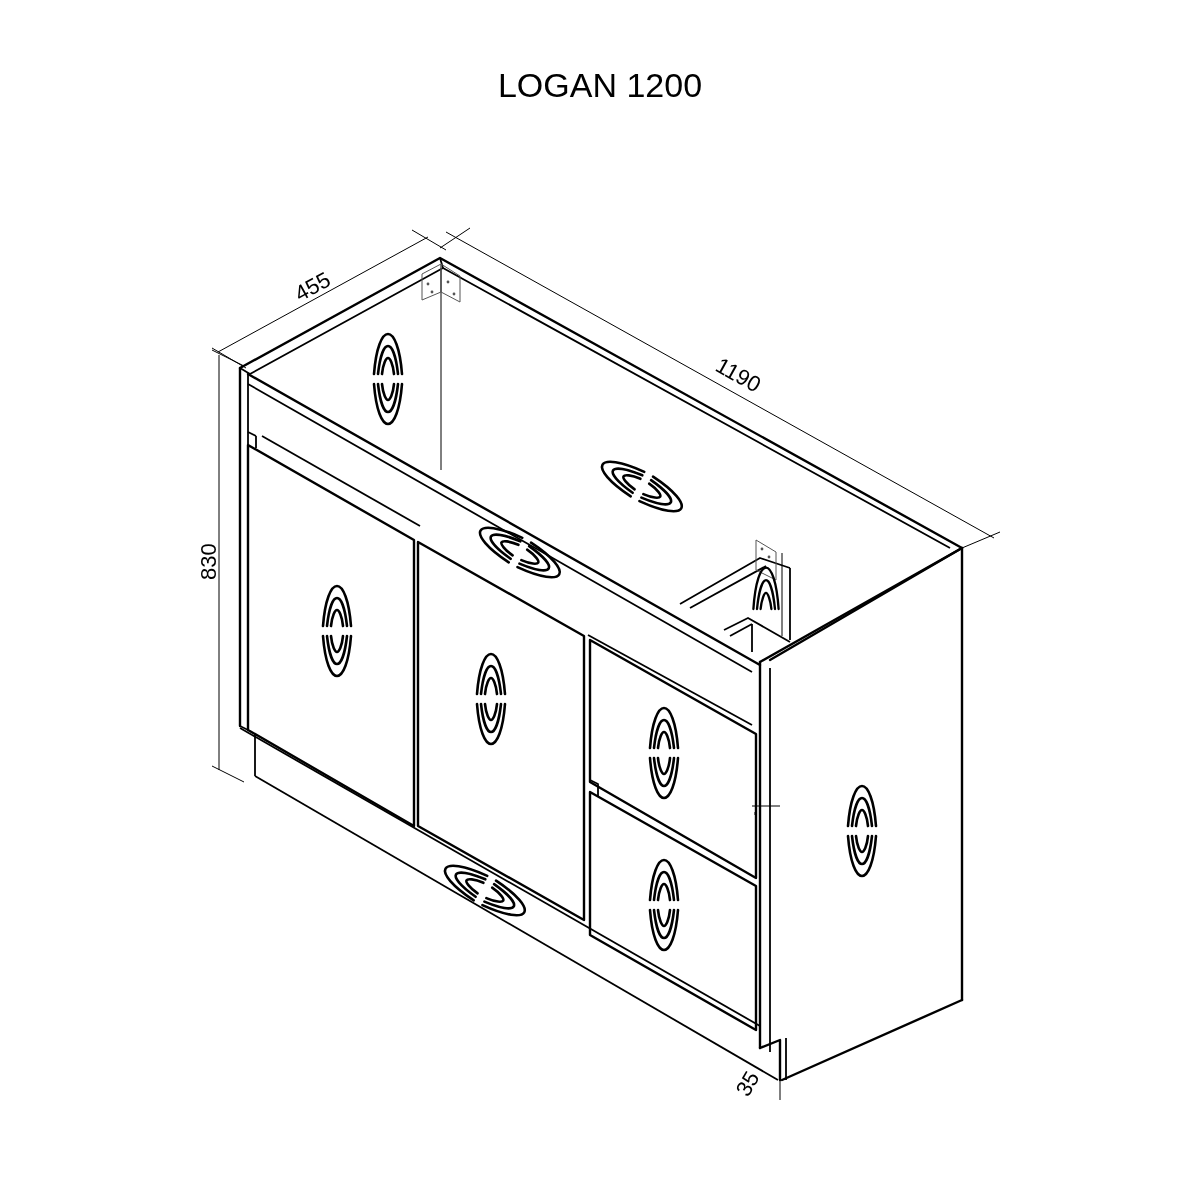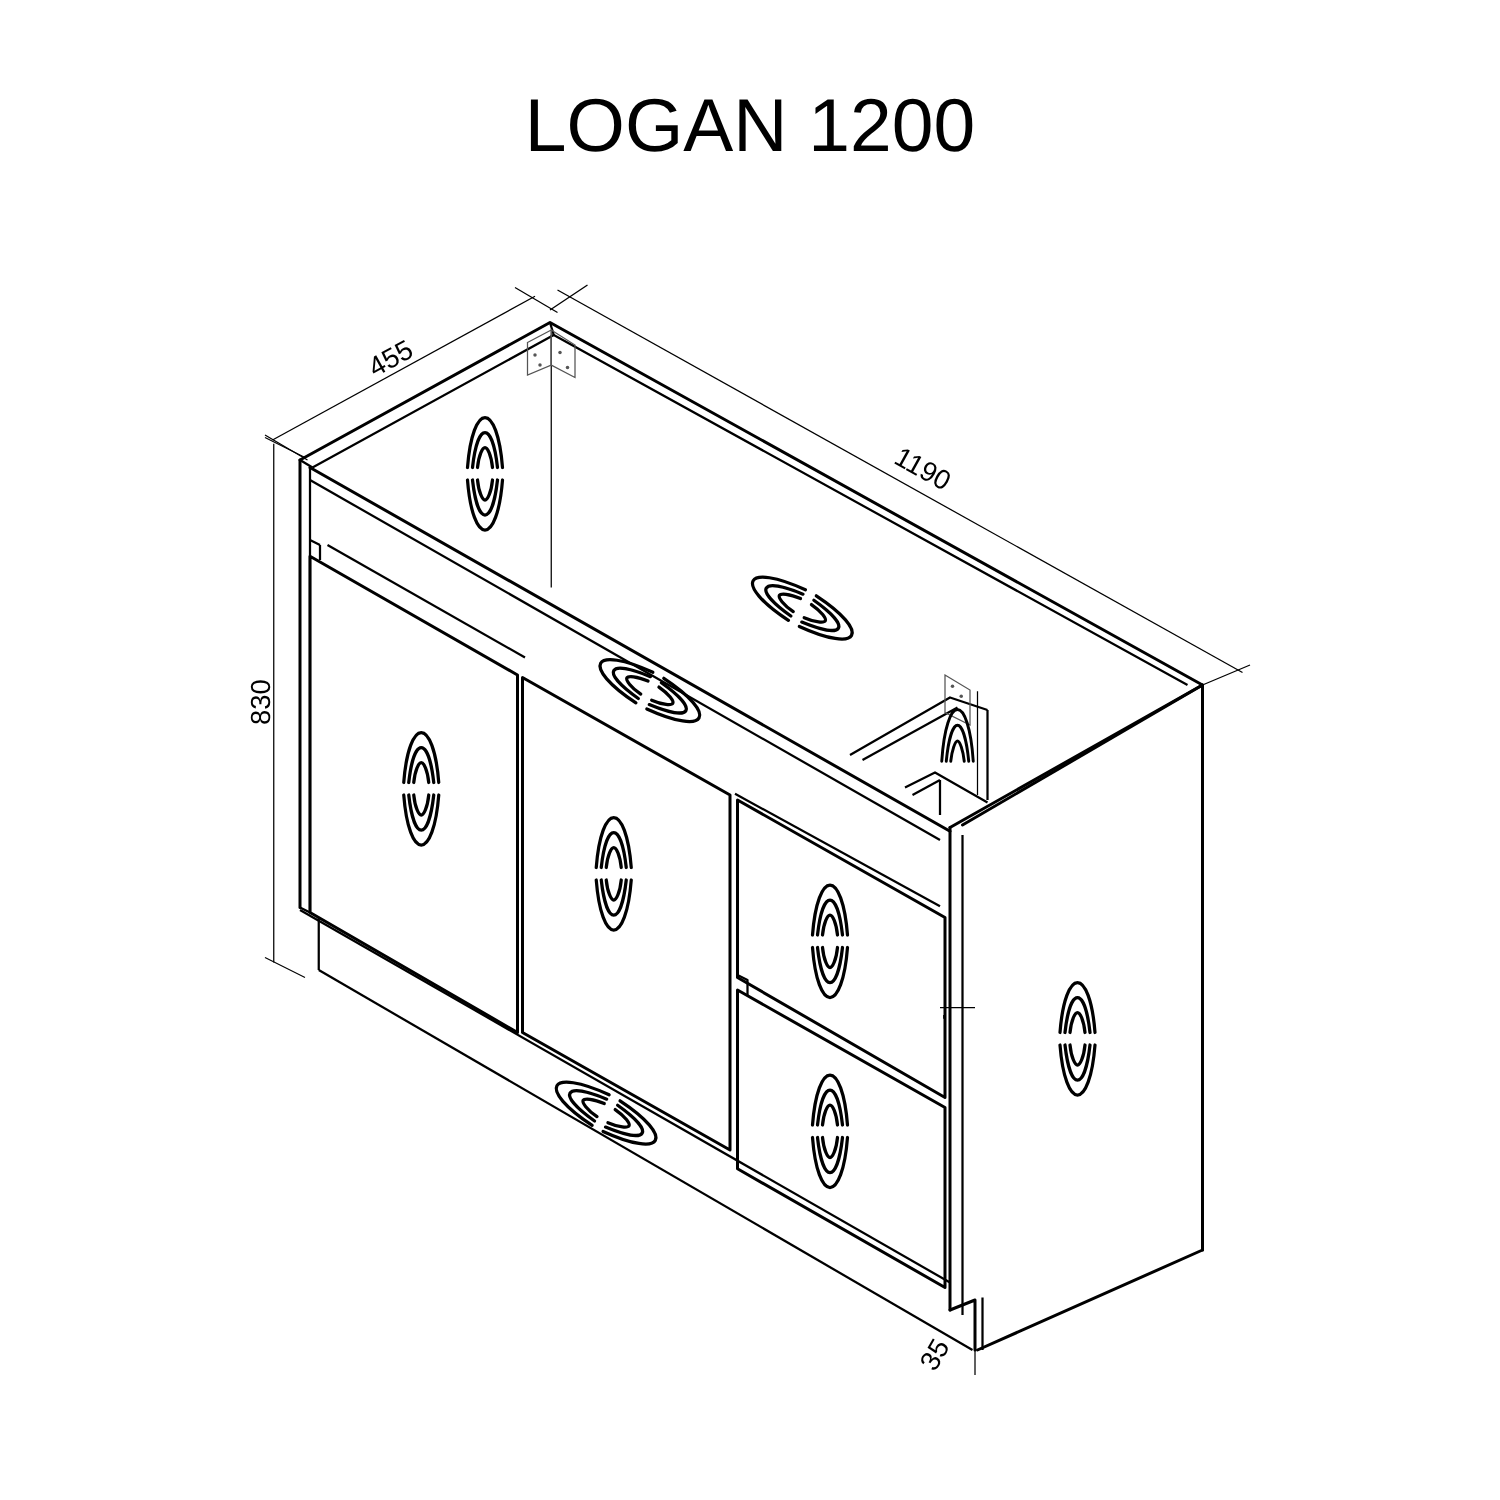--- a/index.html
+++ b/index.html
@@ -4,7 +4,7 @@
   <style>
     html, body { margin: 0; padding: 0; background: #ffffff; }
     body { width: 1200px; height: 1200px; position: relative; overflow: hidden; font-family: "Liberation Sans", sans-serif; }
-    .title { position: absolute; left: 0; top: 66px; width: 1200px; text-align: center; font-size: 60px; font-weight: normal; color: #000; letter-spacing: 0px; }
+    .title { position: absolute; left: 0; top: 66px; width: 1200px; text-align: center; font-size: 34px; font-weight: normal; color: #000; letter-spacing: 0px; }
     svg.drawing { position: absolute; left: 0; top: 0; }
     .dim-text { font-family: "Liberation Sans", sans-serif; font-size: 22px; fill: #000; }
     .thick { stroke: #000; stroke-width: 2.4; fill: none; stroke-linecap: round; stroke-linejoin: round; }

